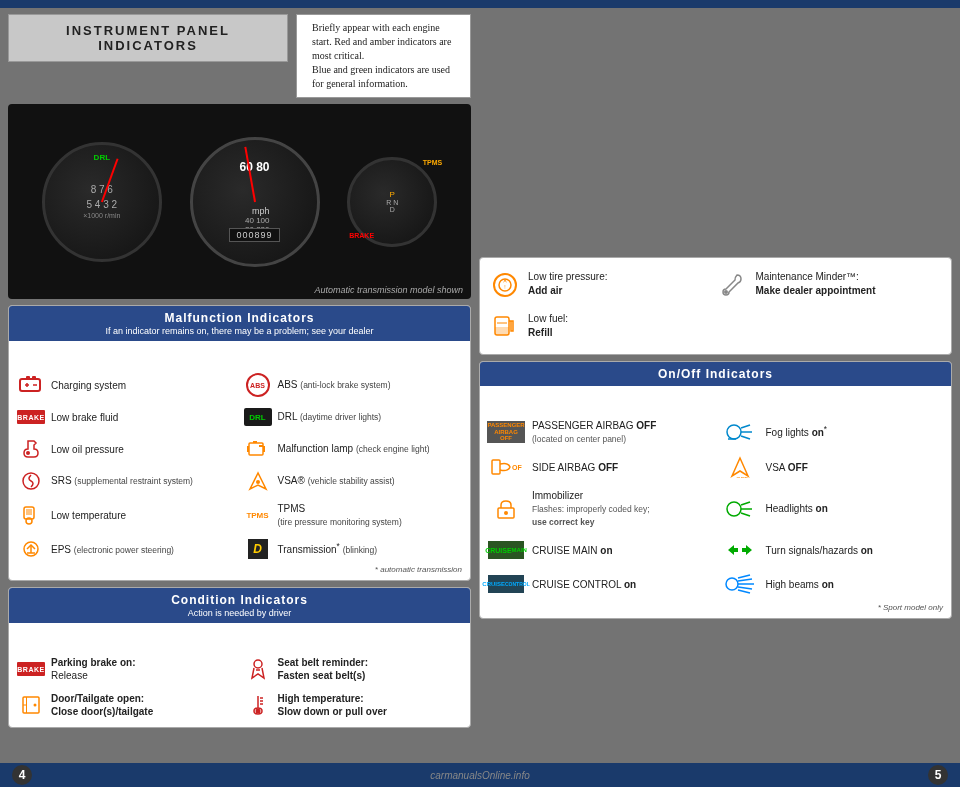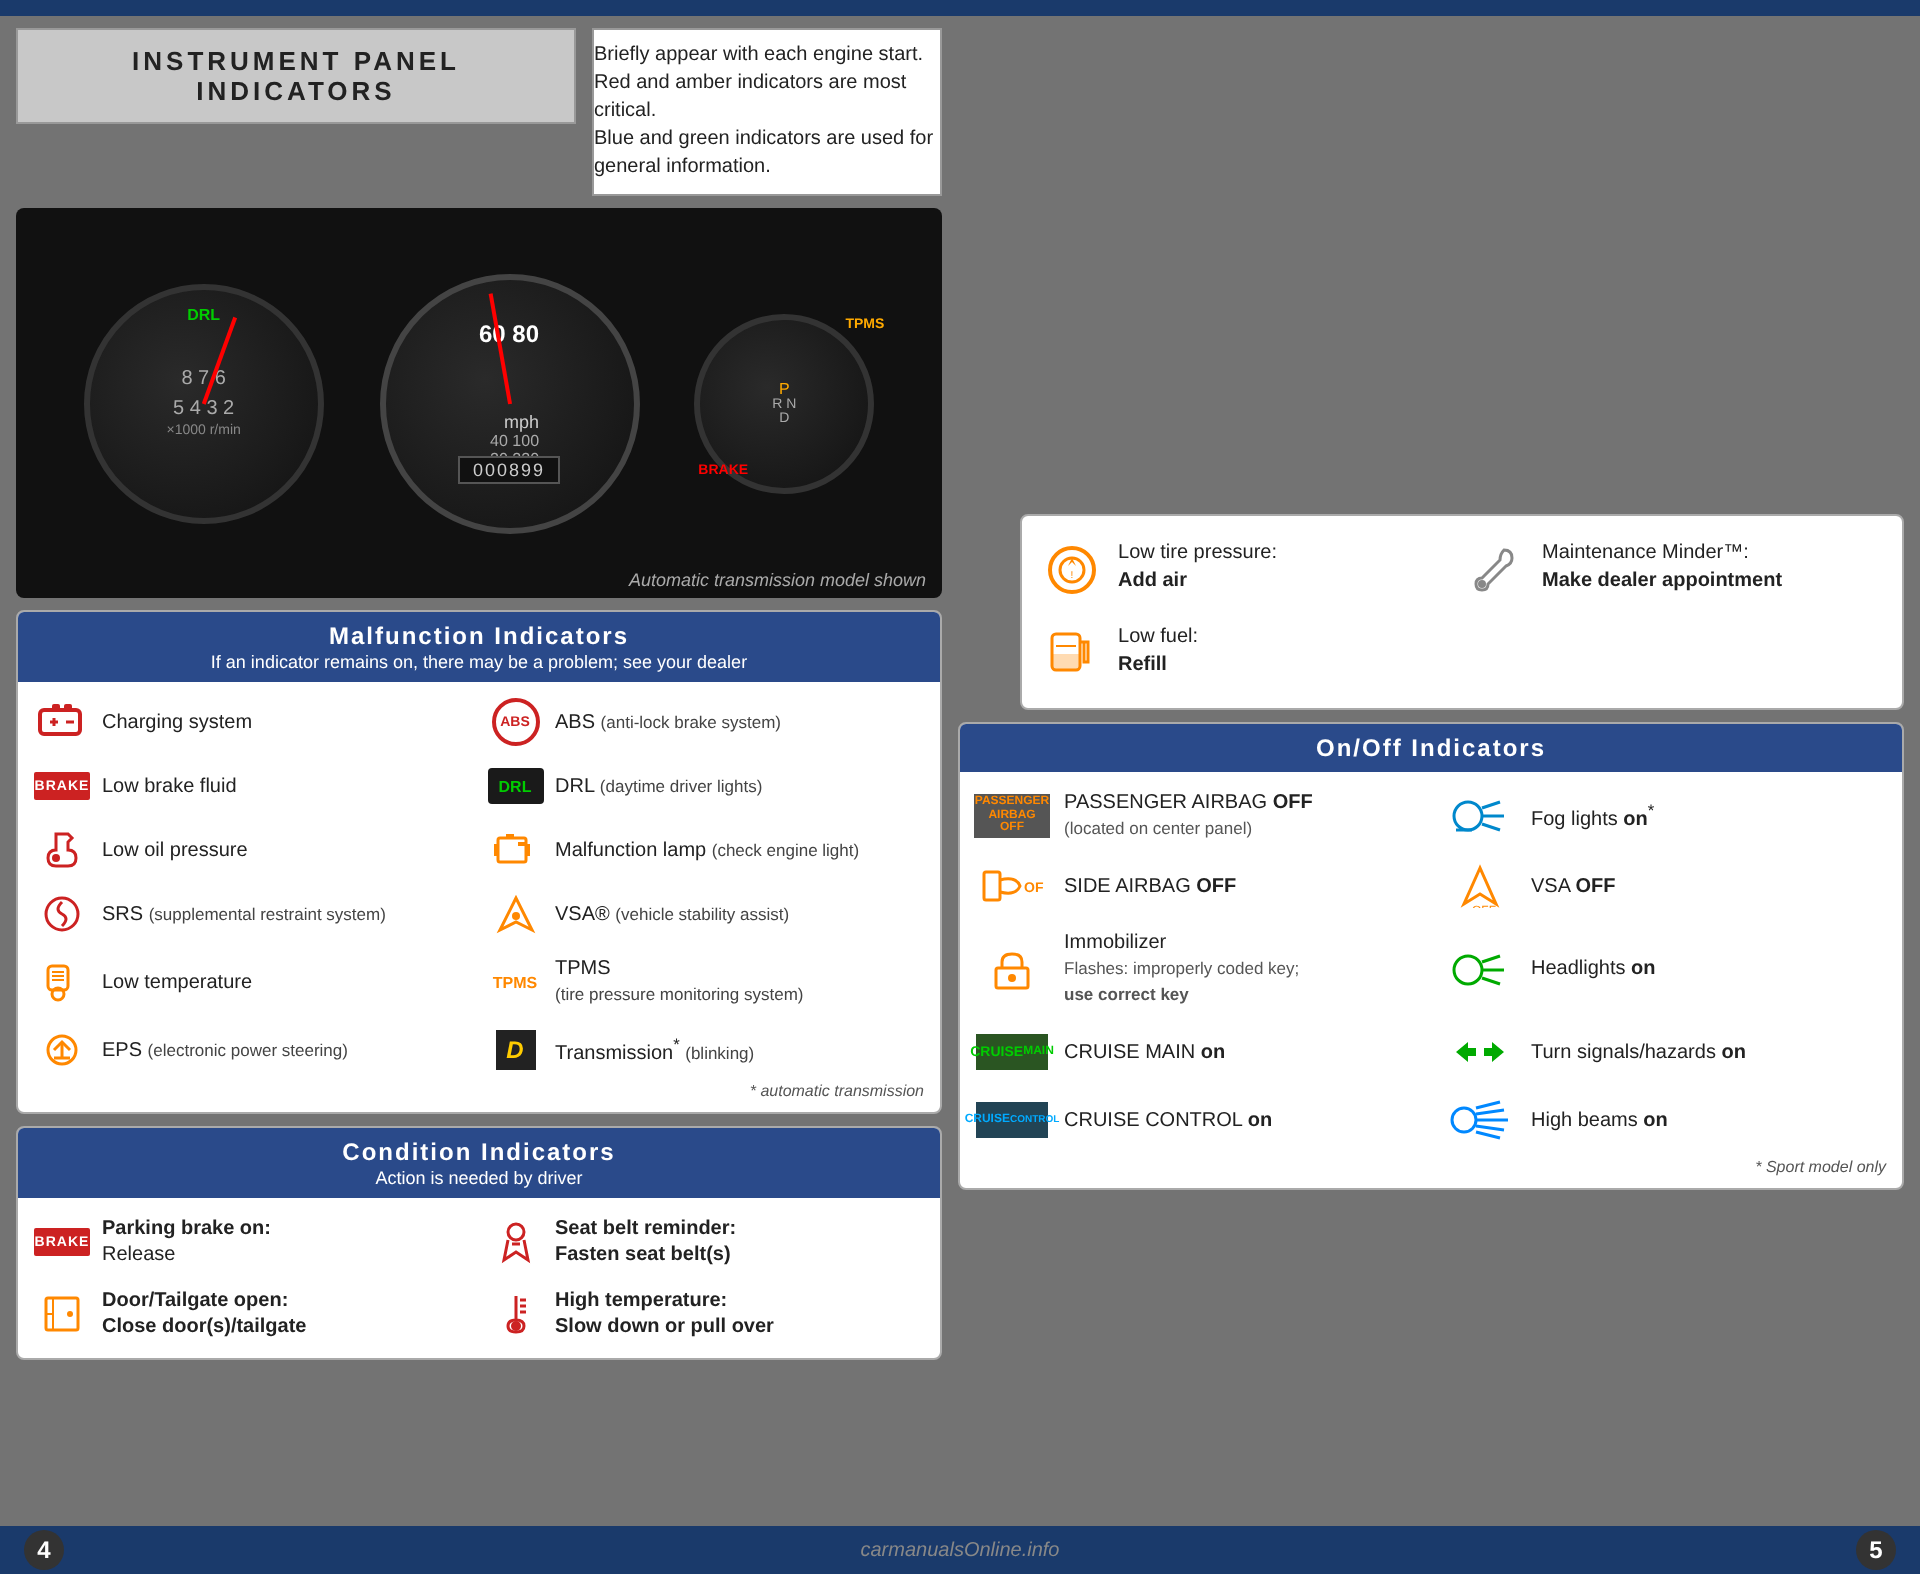--- a/index.html
+++ b/index.html
@@ -79,11 +79,12 @@
     .description-box {
       background: white;
       border: 1px solid #999;
-      padding: 6px 0;
+      padding: 6px 15px;
       flex: 1;
       font-size: 10px;
       color: #222;
       line-height: 1.4;
+      font-family: Liberation Serif, serif;
     }
 
     

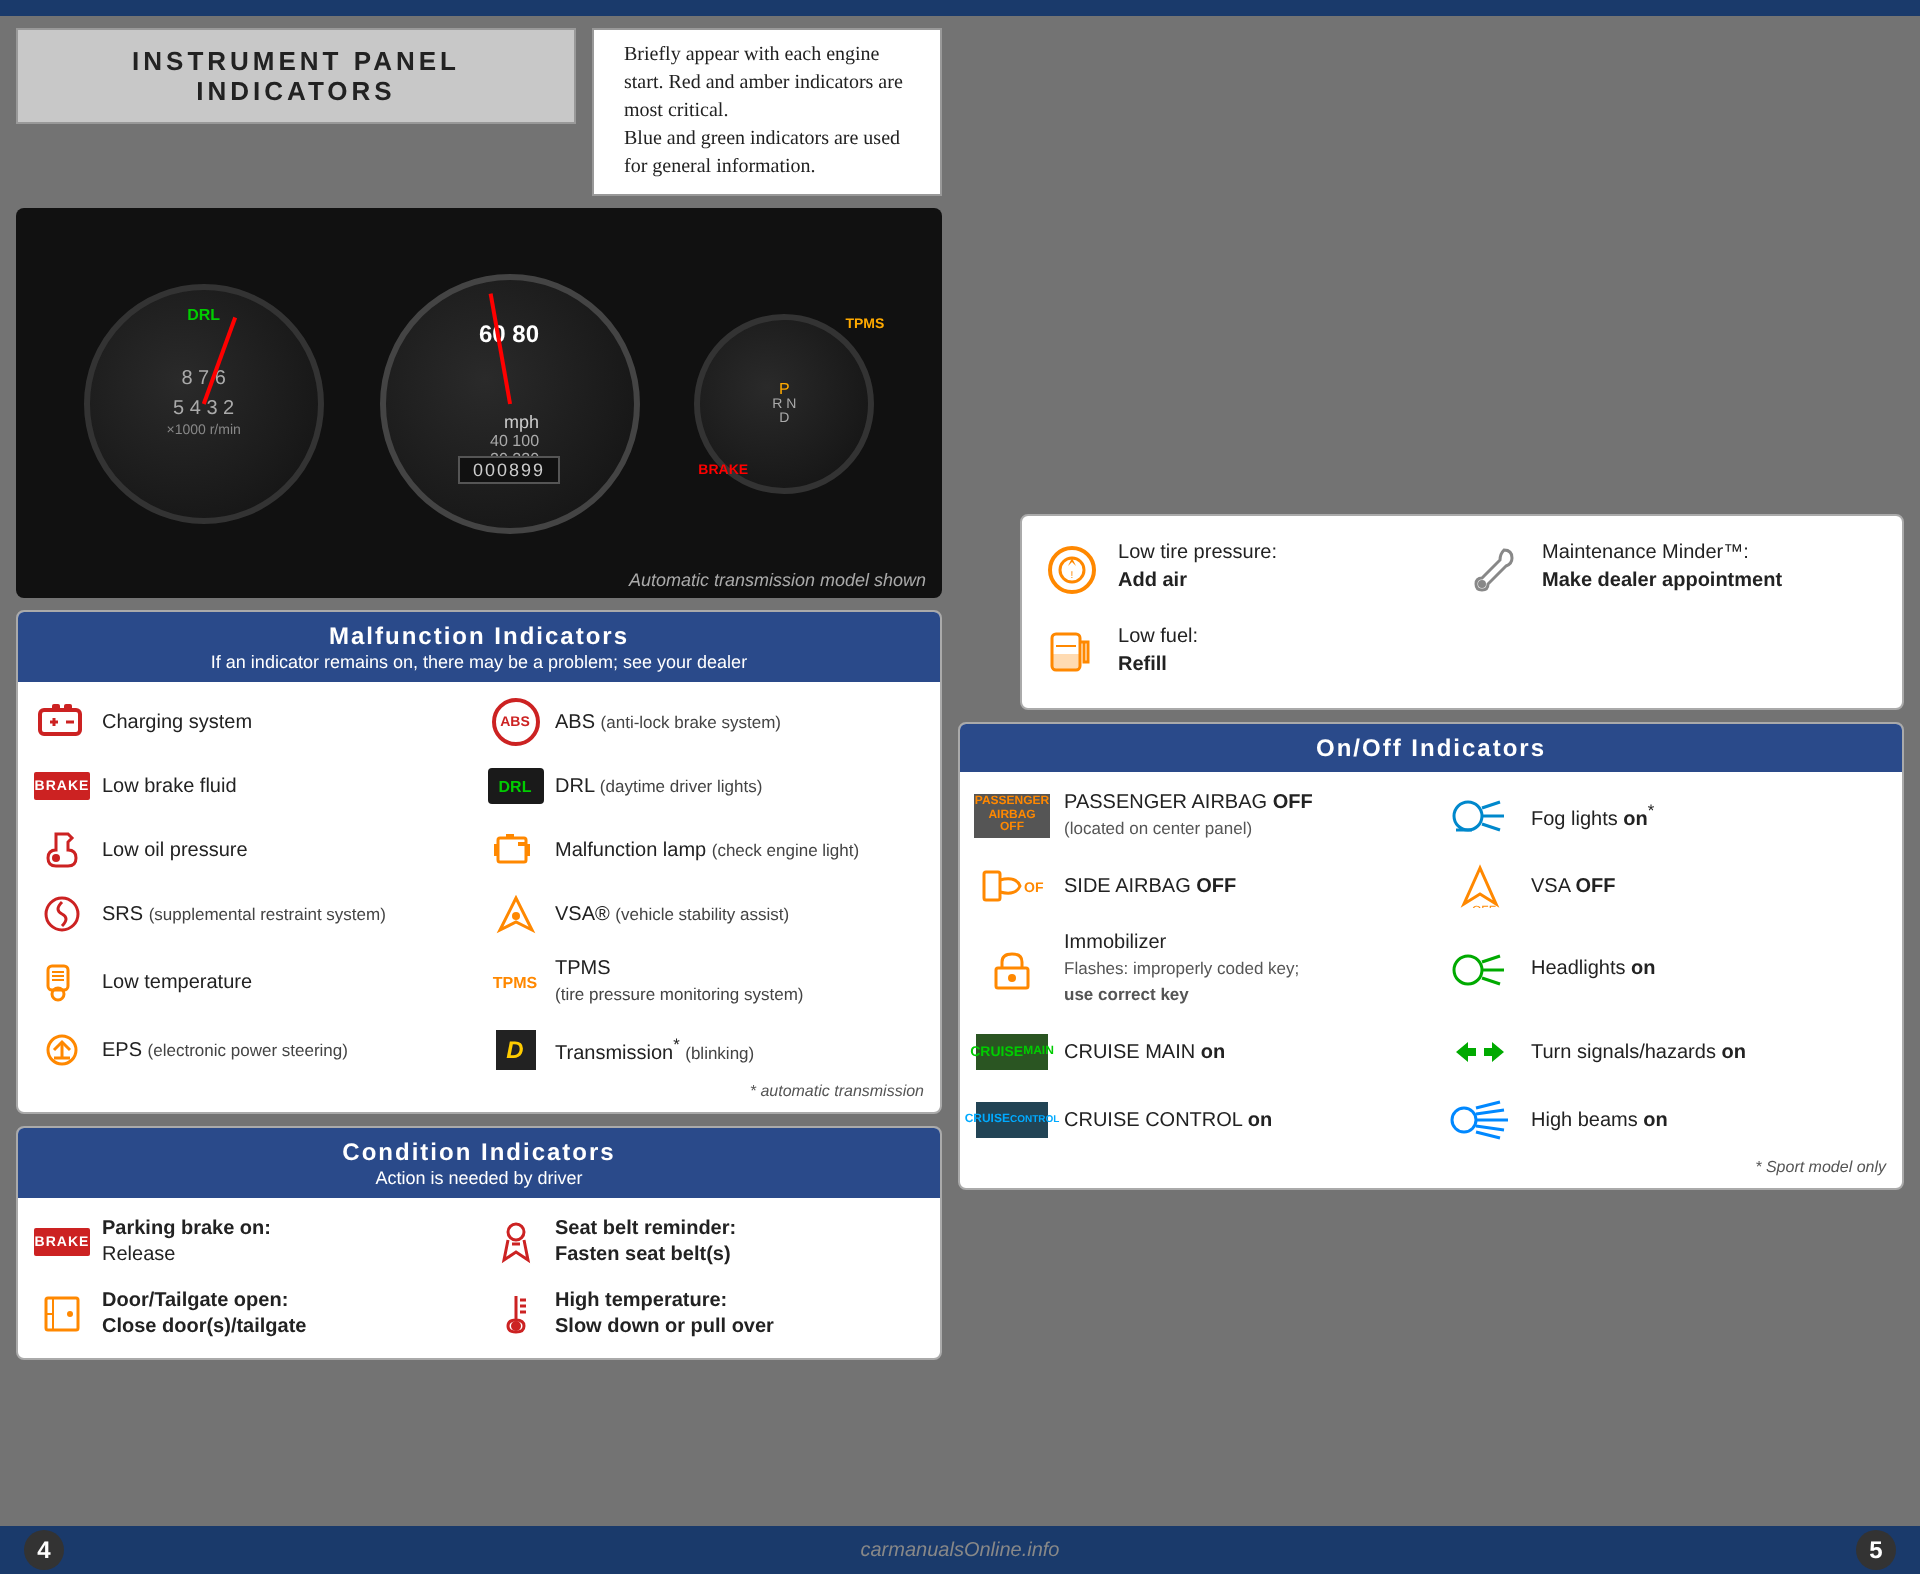--- a/index.html
+++ b/index.html
@@ -308,7 +308,6 @@
       border: 1px solid #aaa;
       border-radius: 4px;
       padding: 8px 10px;
-      margin-left: 31px;
     }
 
     .info-grid {

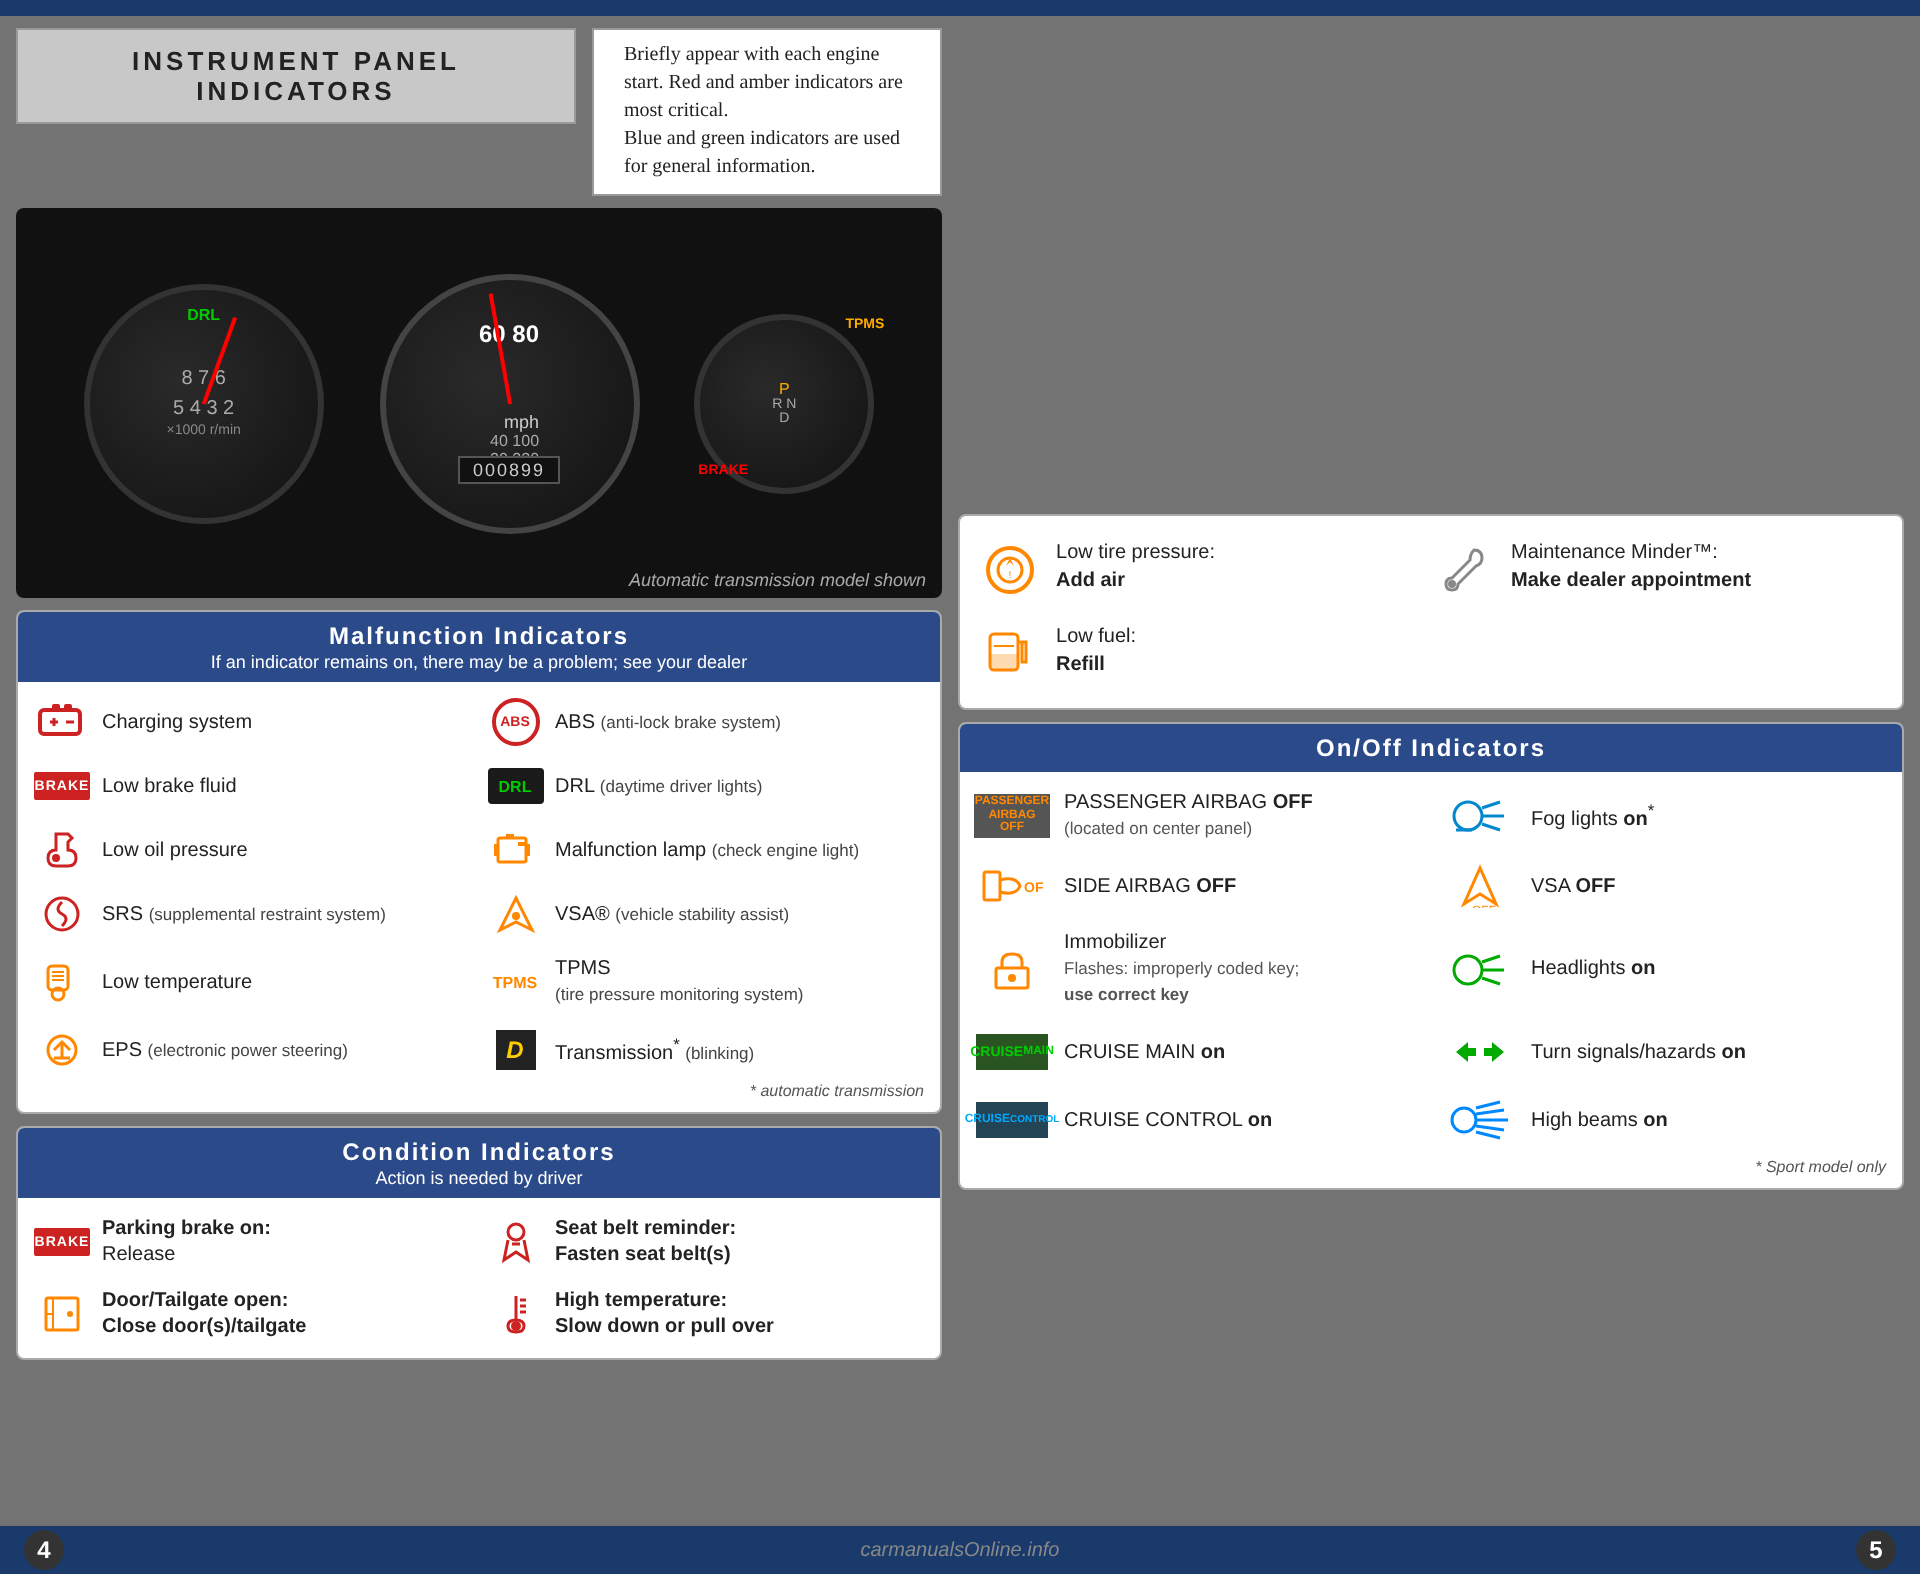--- a/index.html
+++ b/index.html
@@ -182,6 +182,7 @@
 
     .panel-body {
       padding: 6px 8px;
+      margin-top: 24px;
     }
 
     .indicator-grid {

